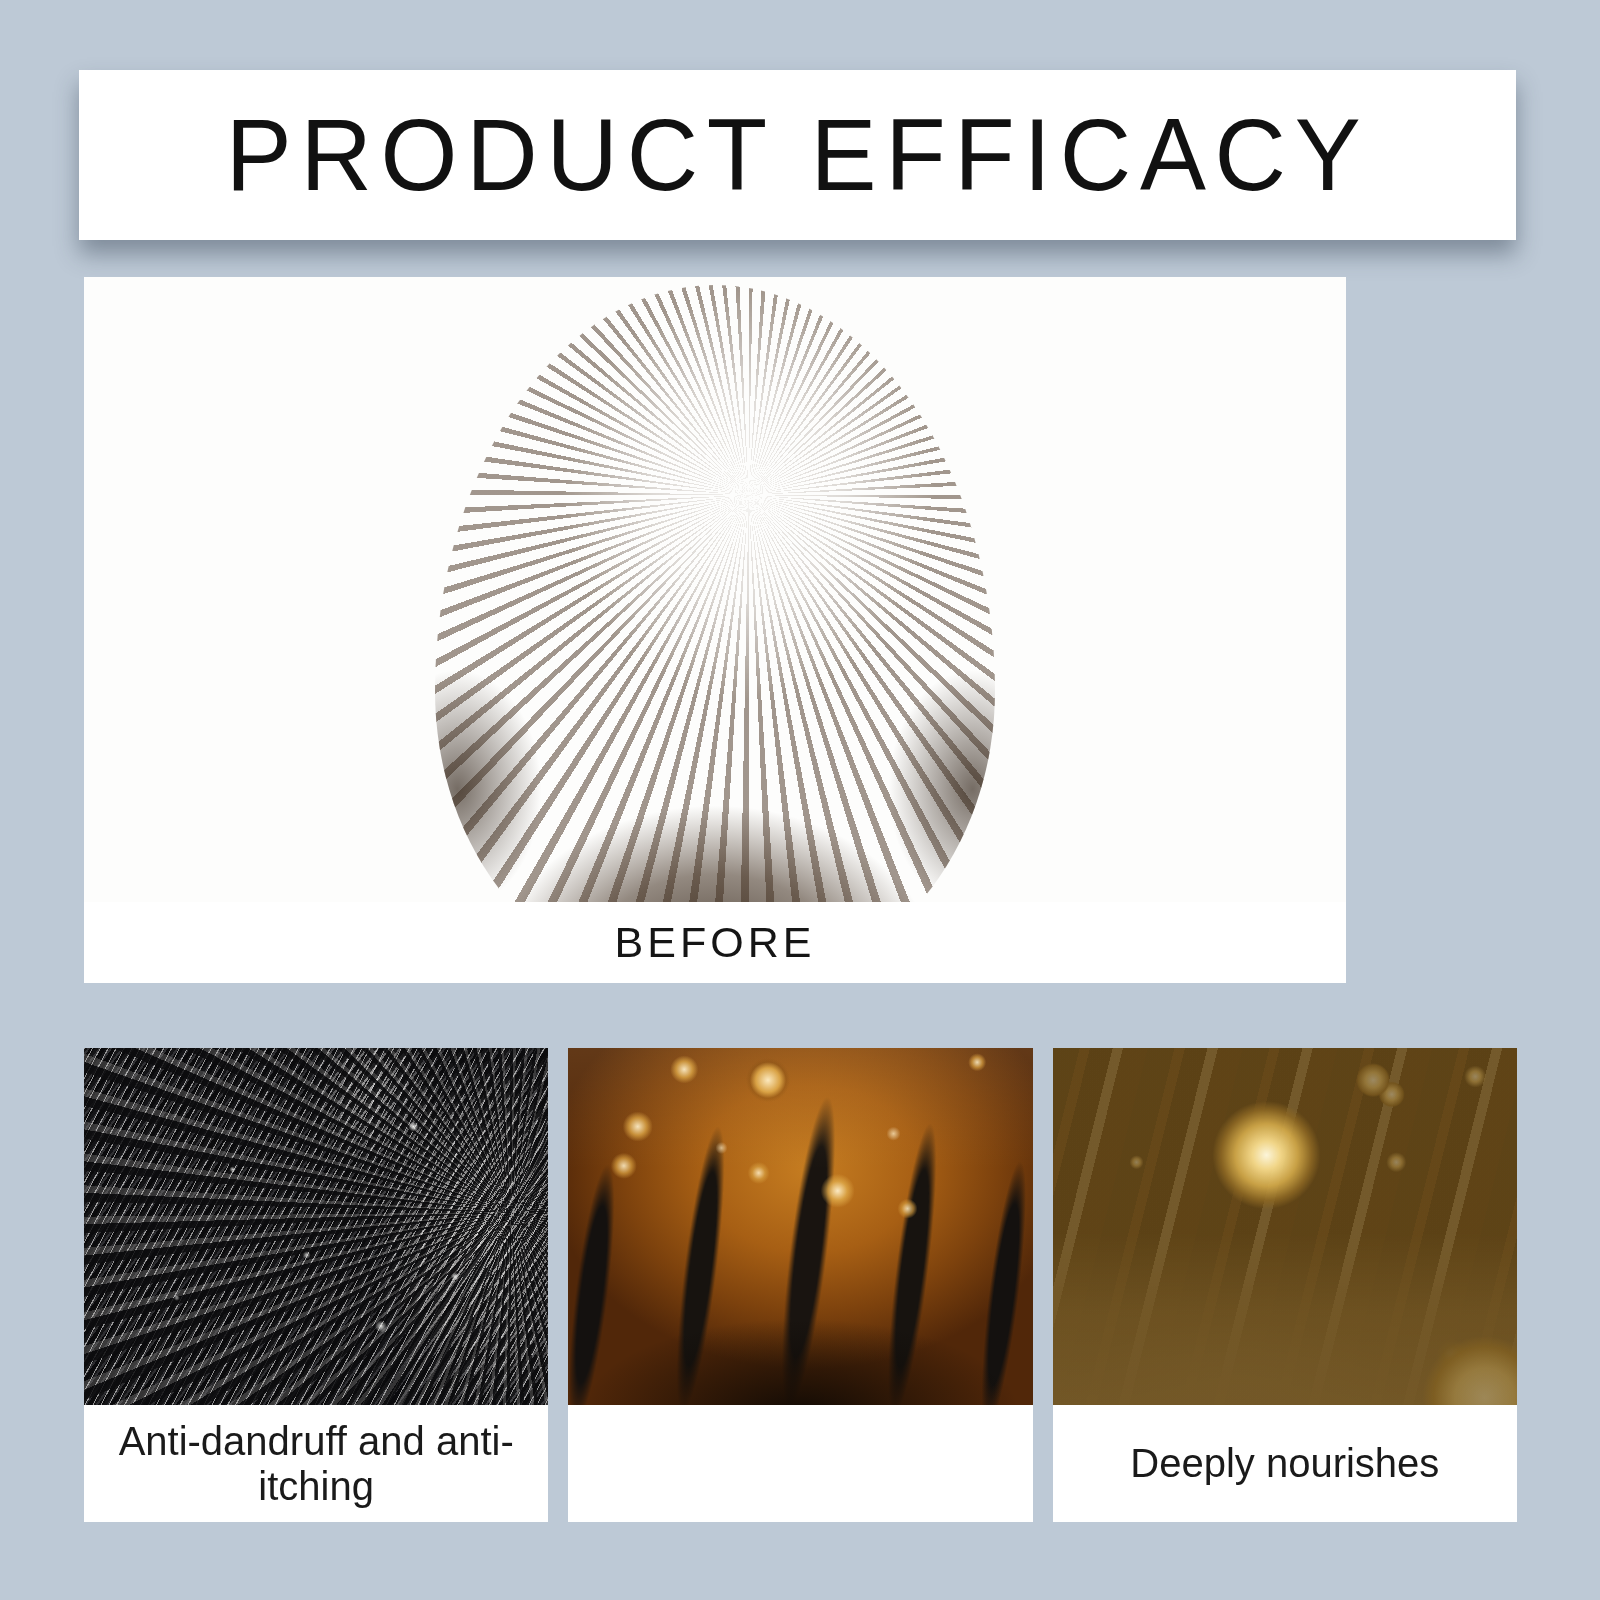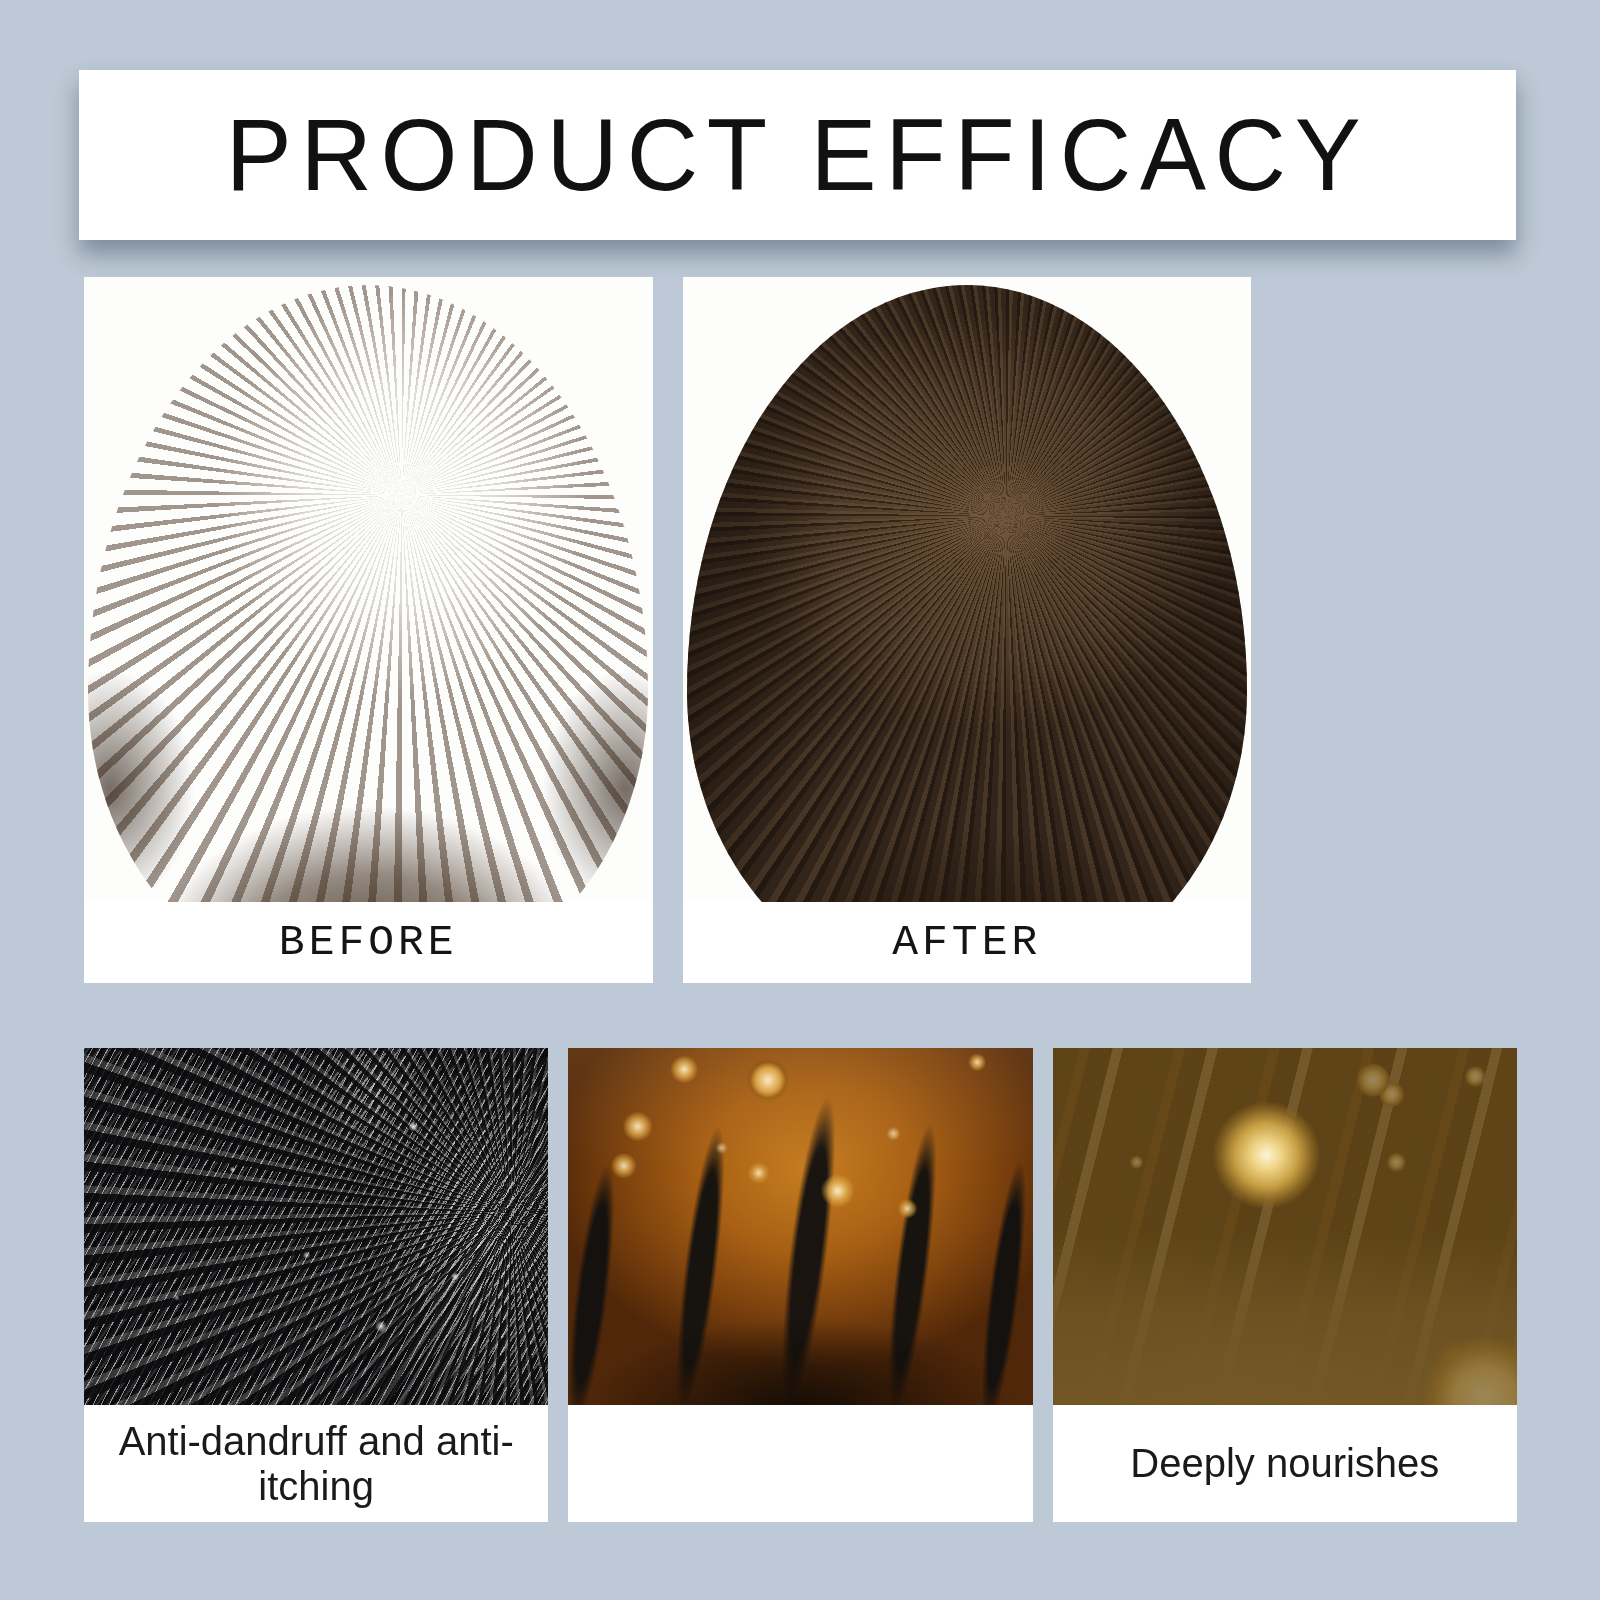--- a/index.html
+++ b/index.html
@@ -52,11 +52,10 @@
     position: absolute;
     left: 84px;
     top: 277px;
-    width: 1167px;
+    width: 1262px;
     height: 706px;
     display: flex;
     gap: 30px;
-    font-family: Liberation Mono, monospace;
   }
 
   .ba-card {

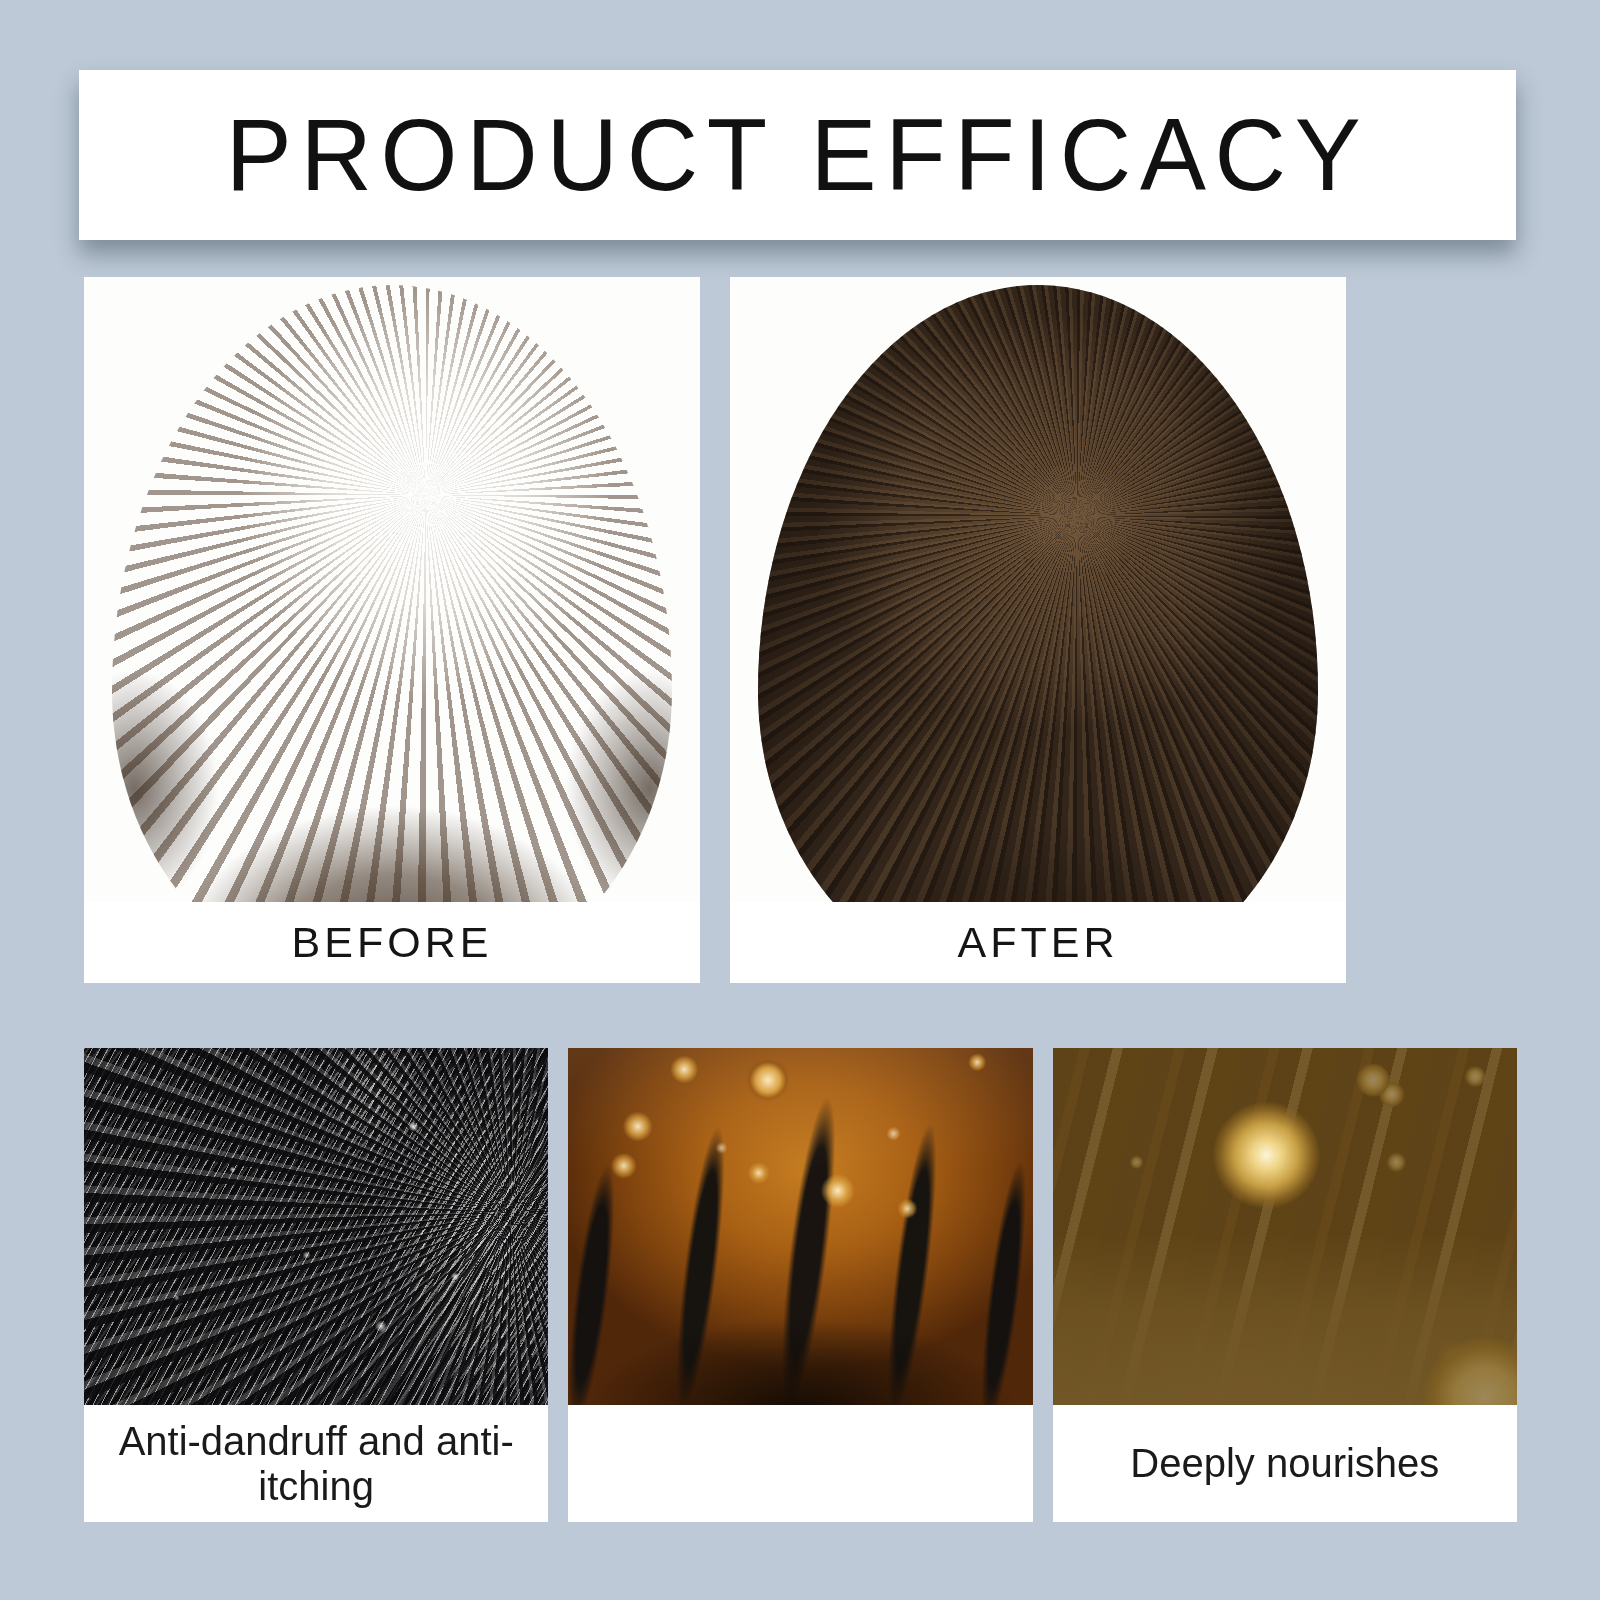--- a/index.html
+++ b/index.html
@@ -377,17 +377,6 @@
       </div>
     </div>
 
-    <div class="ba-card">
-      <div class="ba-photo">
-        <div class="head head-after">
-          <div class="ear ear-left"></div>
-          <div class="ear ear-right"></div>
-        </div>
-      </div>
-      <div class="ba-caption">
-        <span>AFTER</span>
-      </div>
-    </div>
 
   </div>
 

